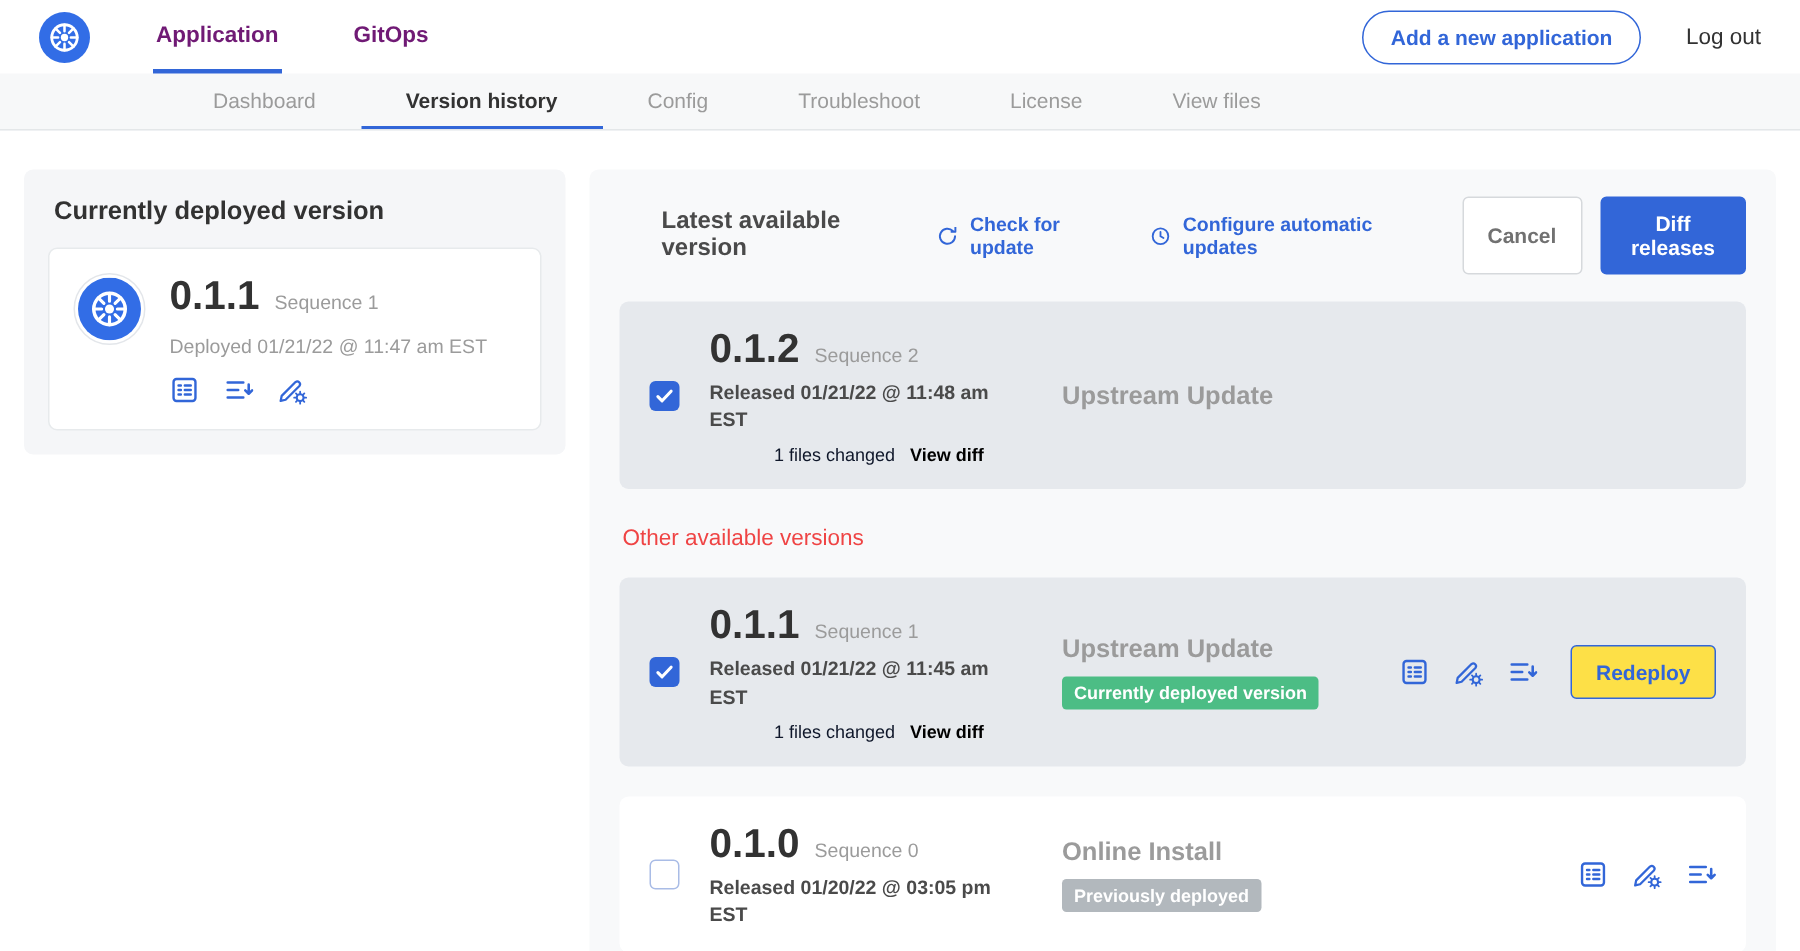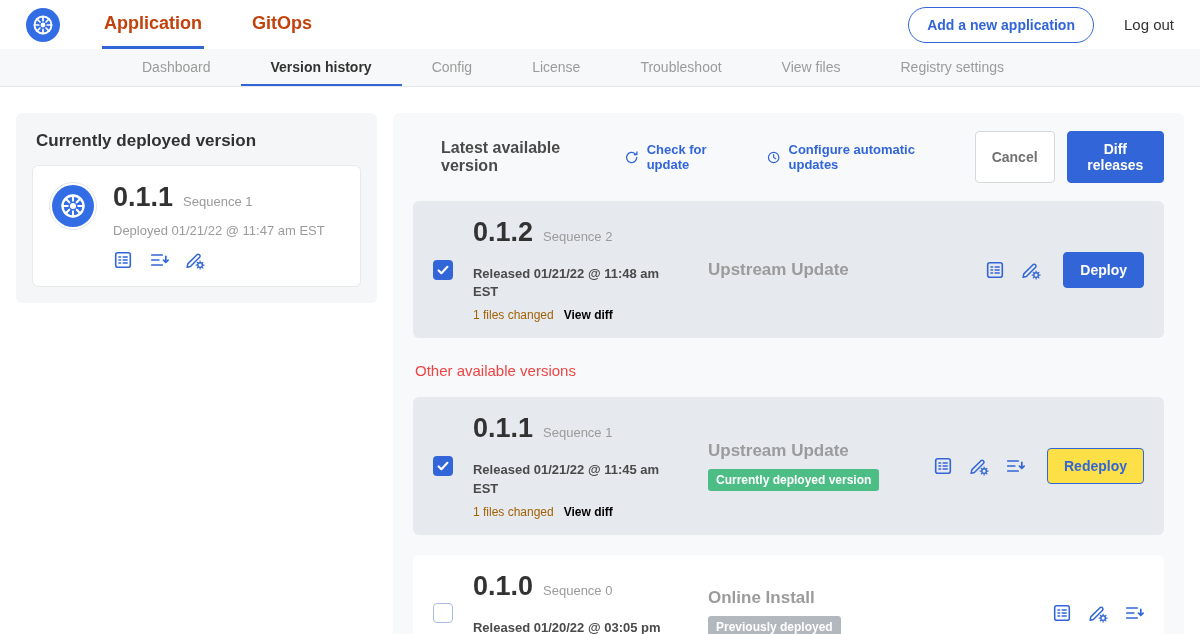--- a/index.html
+++ b/index.html
@@ -16,7 +16,7 @@
   .logo-wrap svg { width:34px; height:34px; display:block; }
   .topnav-tab {
     display:flex; align-items:center; padding:0 2px; margin-right:46px;
-    font-size:18px; font-weight:700; color:#c2410c; cursor:pointer;
+    font-size:15px; font-weight:700; color:#701a75; cursor:pointer;
     border-bottom:3px solid transparent;
   }
   .topnav-tab.active { border-bottom-color:#3266d8; }

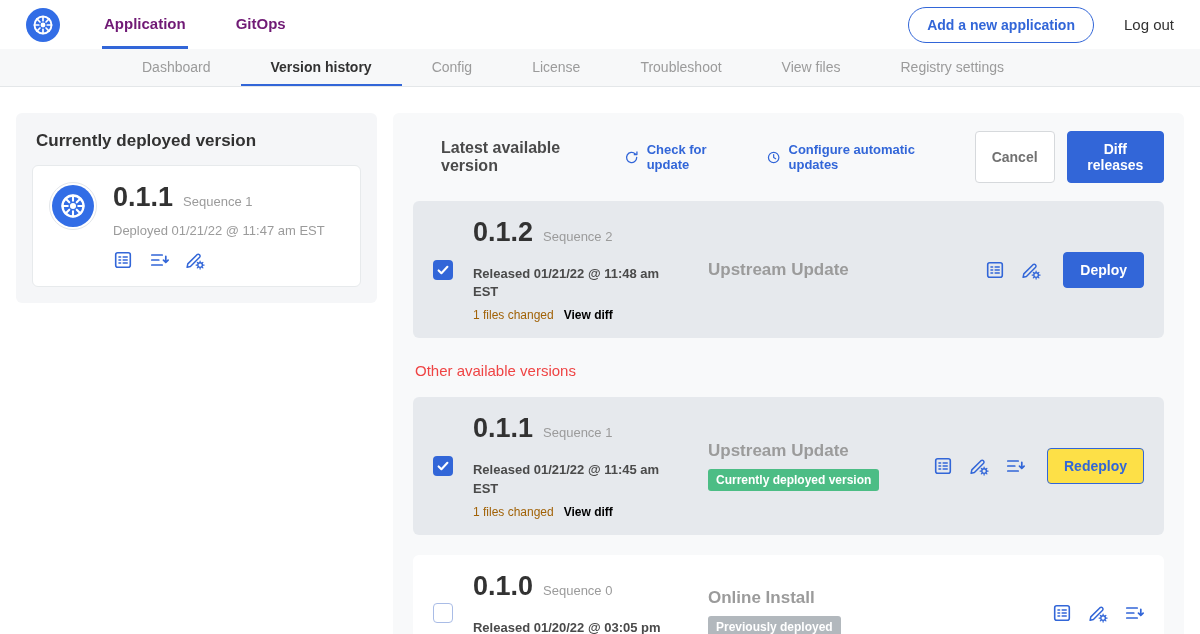--- a/index.html
+++ b/index.html
@@ -165,8 +165,8 @@
   <div class="subnav-tab">Dashboard</div>
   <div class="subnav-tab active">Version history</div>
   <div class="subnav-tab">Config</div>
+  <div class="subnav-tab">Troubleshoot</div>
   <div class="subnav-tab">License</div>
-  <div class="subnav-tab">Troubleshoot</div>
   <div class="subnav-tab">View files</div>
   <div class="subnav-tab">Registry settings</div>
 </nav>

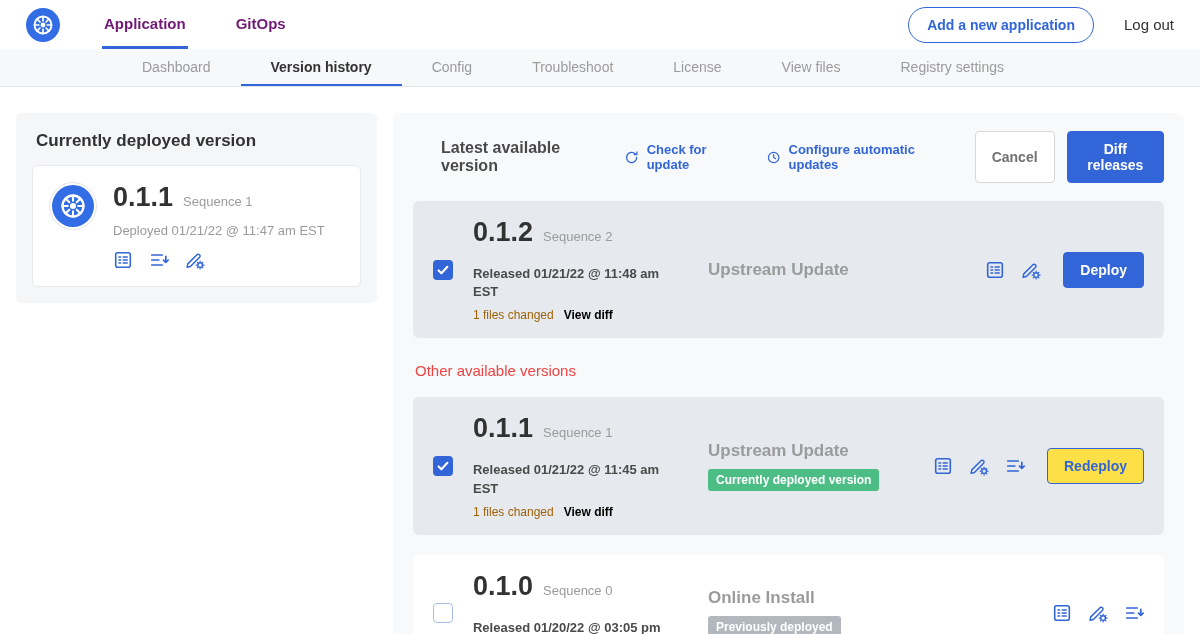--- a/index.html
+++ b/index.html
@@ -168,7 +168,6 @@
   <div class="subnav-tab">Troubleshoot</div>
   <div class="subnav-tab">License</div>
   <div class="subnav-tab">View files</div>
-  <div class="subnav-tab">Registry settings</div>
 </nav>
 
 <main class="main">

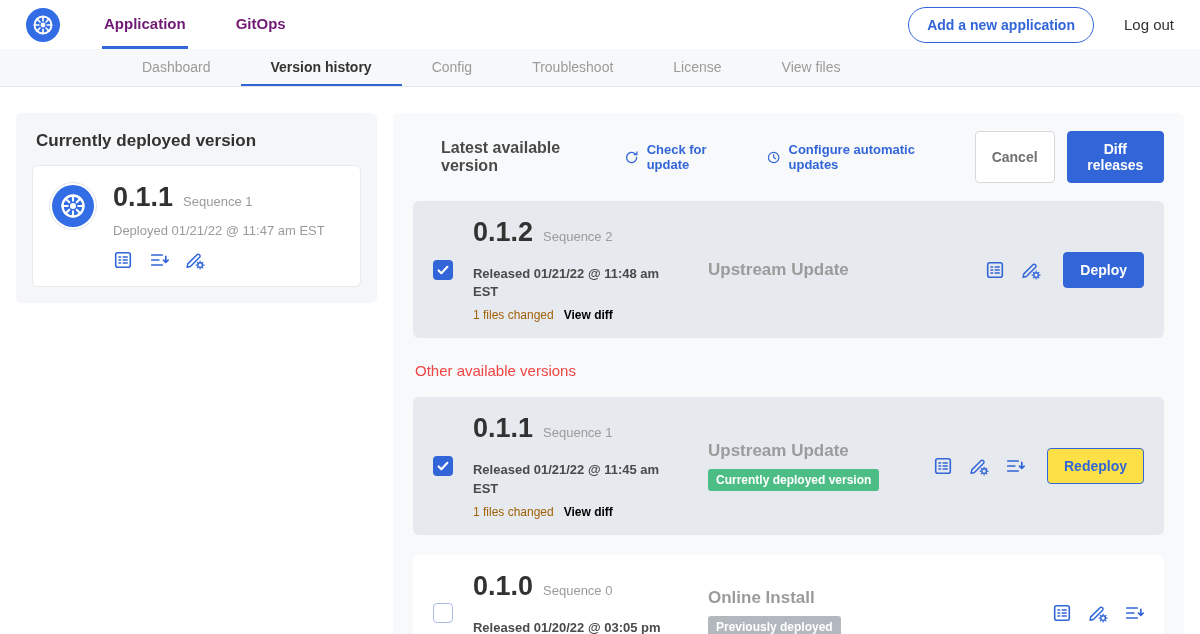--- a/index.html
+++ b/index.html
@@ -88,7 +88,7 @@
   .checkbox svg { width:16px; height:16px; display:block; }
 
   .version-info { width:235px; flex-shrink:0; }
-  .v-released { font-size:13px; font-weight:700; color:#4a4a4a; max-width:200px; margin-top:17px; line-height:1.4; }
+  .v-released { font-size:13px; font-weight:700; color:#4a4a4a; max-width:200px; margin-top:5px; line-height:1.4; }
   .v-files { display:flex; align-items:center; gap:10px; margin-top:7px; font-size:12px; }
   .files-changed { color:#a16207; }
   .view-diff { color:#000000; font-weight:700; cursor:pointer; }

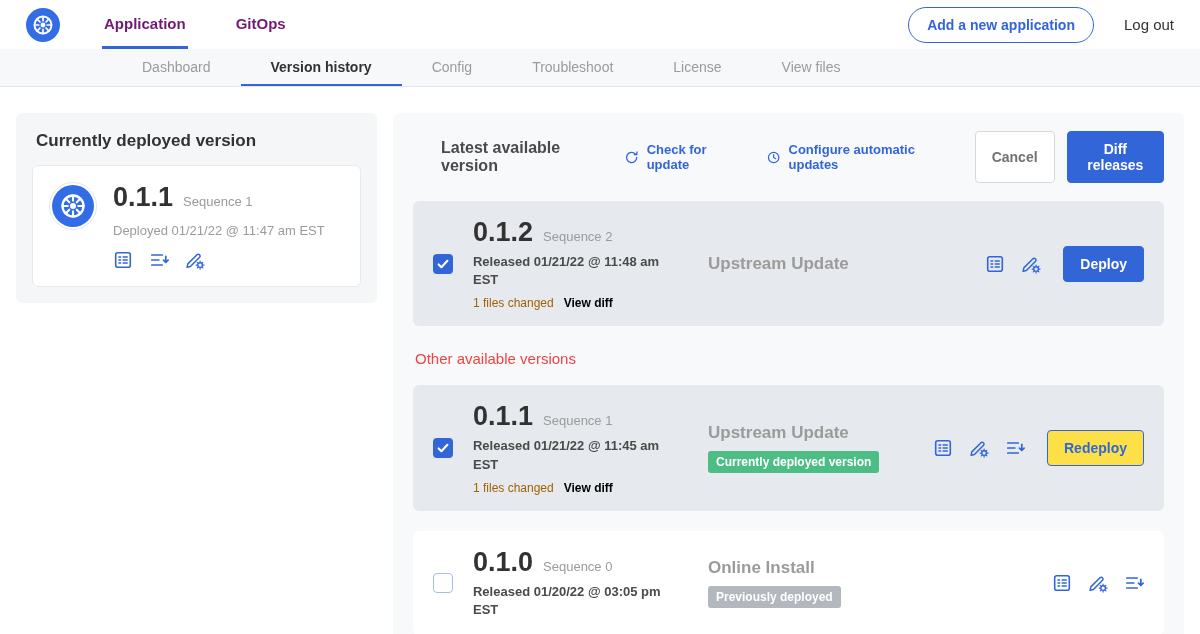--- a/index.html
+++ b/index.html
@@ -243,15 +243,6 @@
       <div class="source-col">
         <div class="source-label">Upstream Update</div>
       </div>
-      <div class="row-actions">
-        <svg class="icon">
-            <use href="#icon-notes"></use>
-          </svg>
-        <svg class="icon">
-            <use href="#icon-config"></use>
-          </svg>
-        <button class="btn btn-primary row-btn">Deploy</button>
-      </div>
     </div>
 
     <div class="other-label">Other available versions</div>

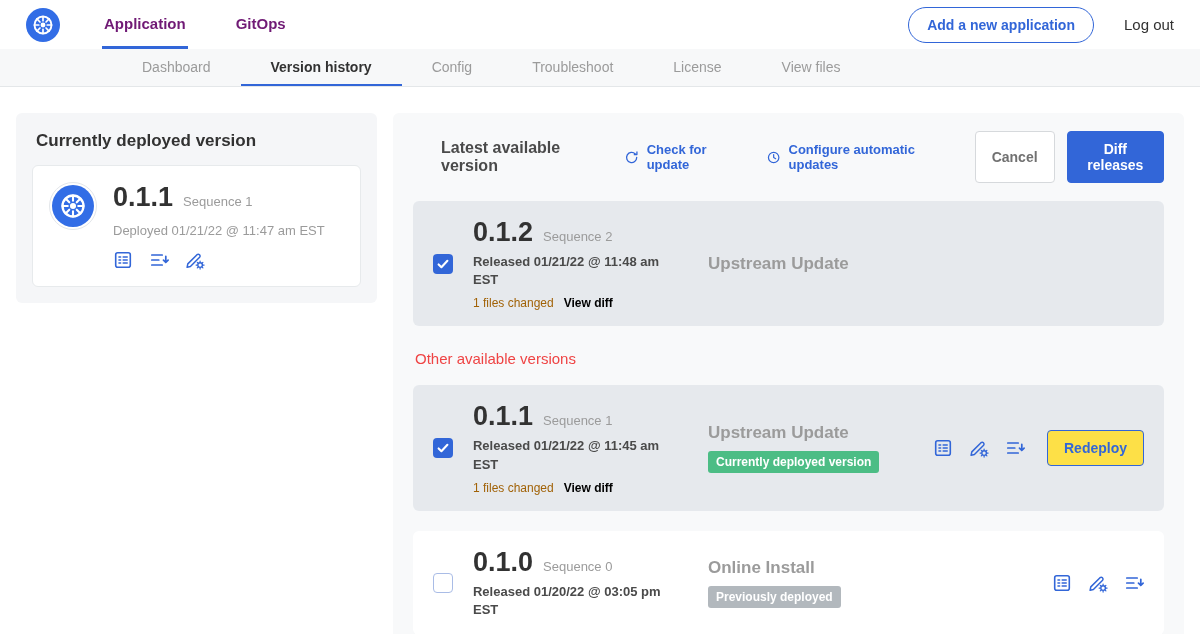--- a/index.html
+++ b/index.html
@@ -90,7 +90,7 @@
   .version-info { width:235px; flex-shrink:0; }
   .v-released { font-size:13px; font-weight:700; color:#4a4a4a; max-width:200px; margin-top:5px; line-height:1.4; }
   .v-files { display:flex; align-items:center; gap:10px; margin-top:7px; font-size:12px; }
-  .files-changed { color:#a16207; }
+  .files-changed { color:#0f172a;margin-left:43px; }
   .view-diff { color:#000000; font-weight:700; cursor:pointer; }
 
   .source-col { width:225px; flex-shrink:0; }

